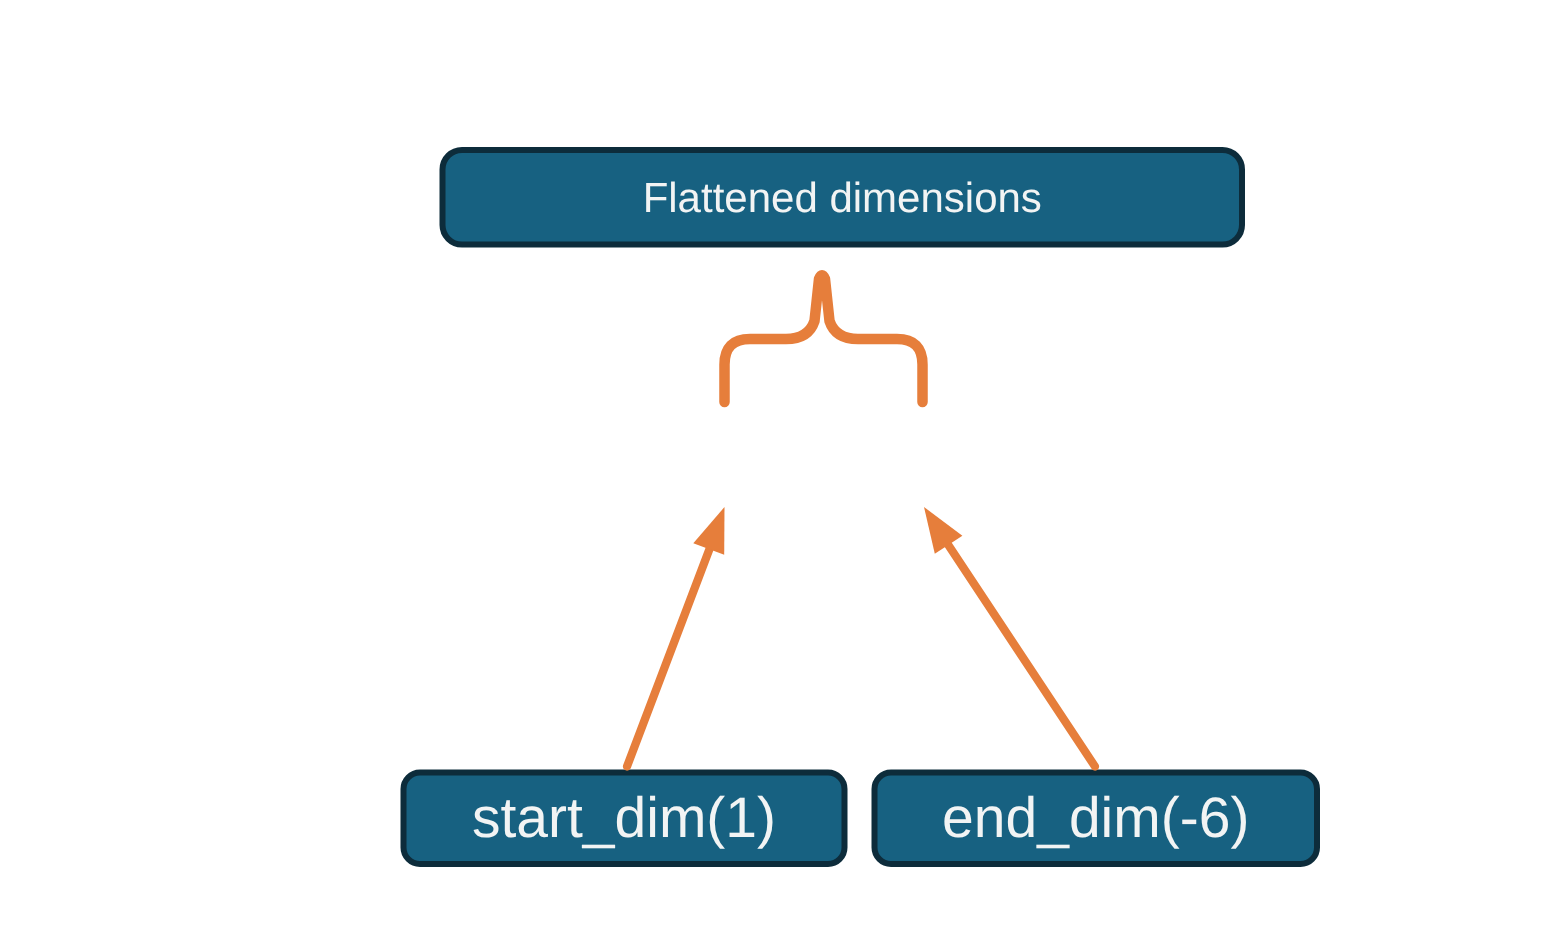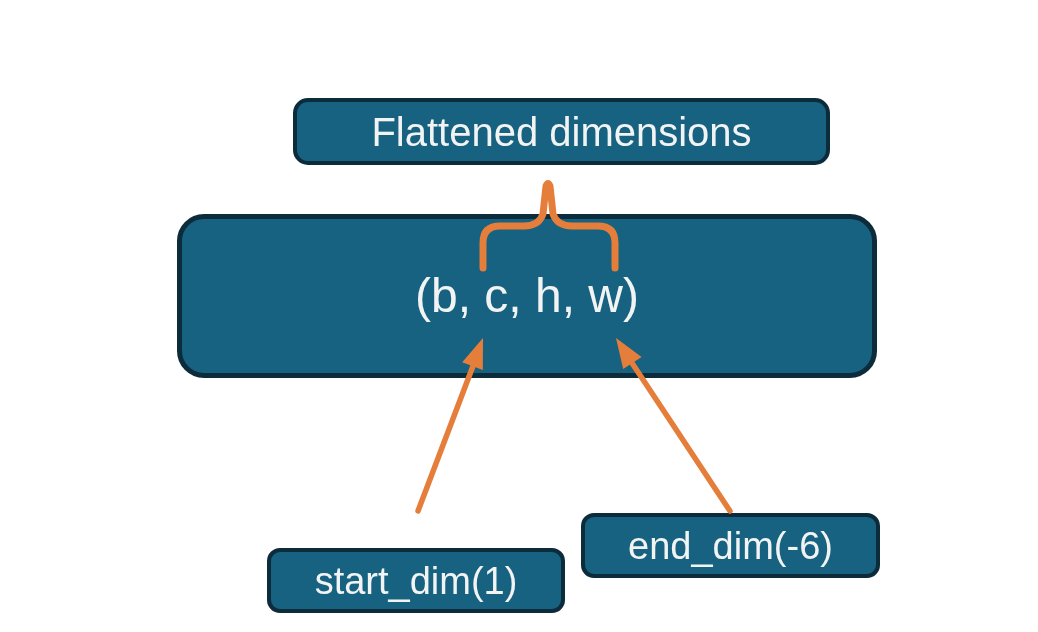--- a/index.html
+++ b/index.html
@@ -33,7 +33,7 @@
   .node-title {
     left: 293px; top: 98px; width: 537px; height: 67px;
     border-radius: 15px;
-    font-size: 40px;
+    font-size: 28px;
   }
   .node-tensor {
     left: 177px; top: 214px; width: 700px; height: 164px;

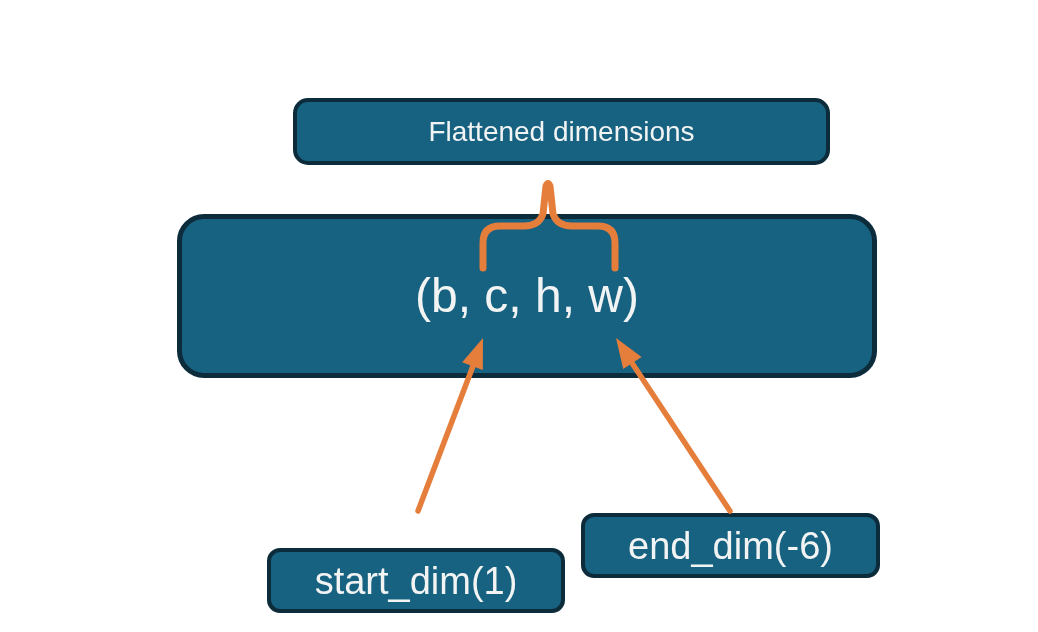--- a/index.html
+++ b/index.html
@@ -78,9 +78,6 @@
     <span>Flattened dimensions</span>
   </div>
 
-  <div class="node node-tensor">
-    <span>(b, c, h, w)</span>
-  </div>
 
   <div class="node node-start">
     <span>start_dim(1)</span>

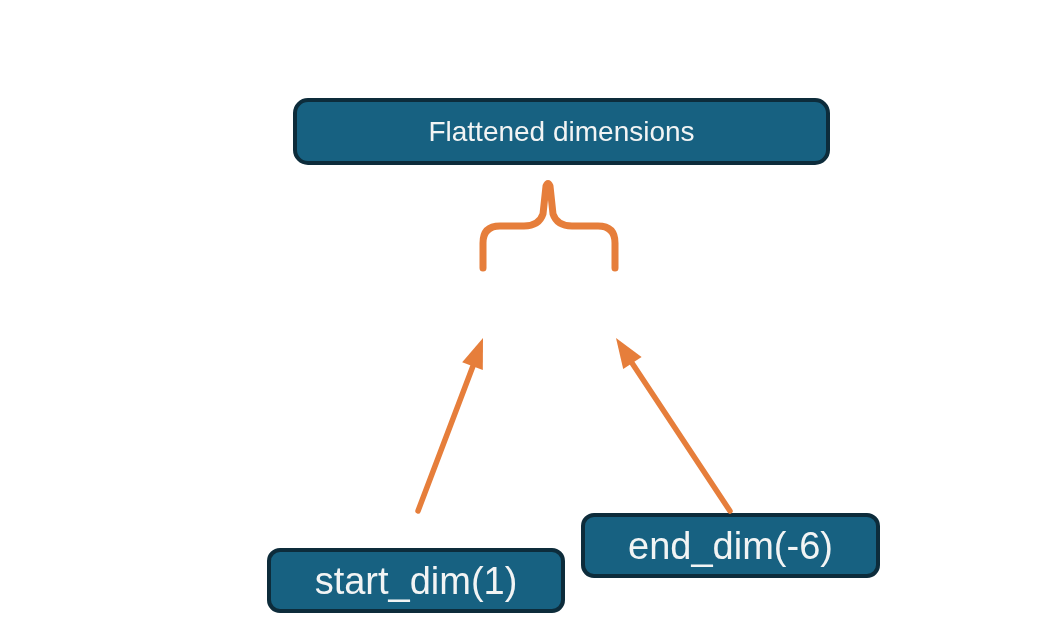--- a/index.html
+++ b/index.html
@@ -45,7 +45,6 @@
     left: 267px; top: 513px; width: 298px; height: 65px;
     border-radius: 13px;
     font-size: 38px;
-    margin-top: 35px;
   }
   .node-end {
     left: 581px; top: 513px; width: 299px; height: 65px;

